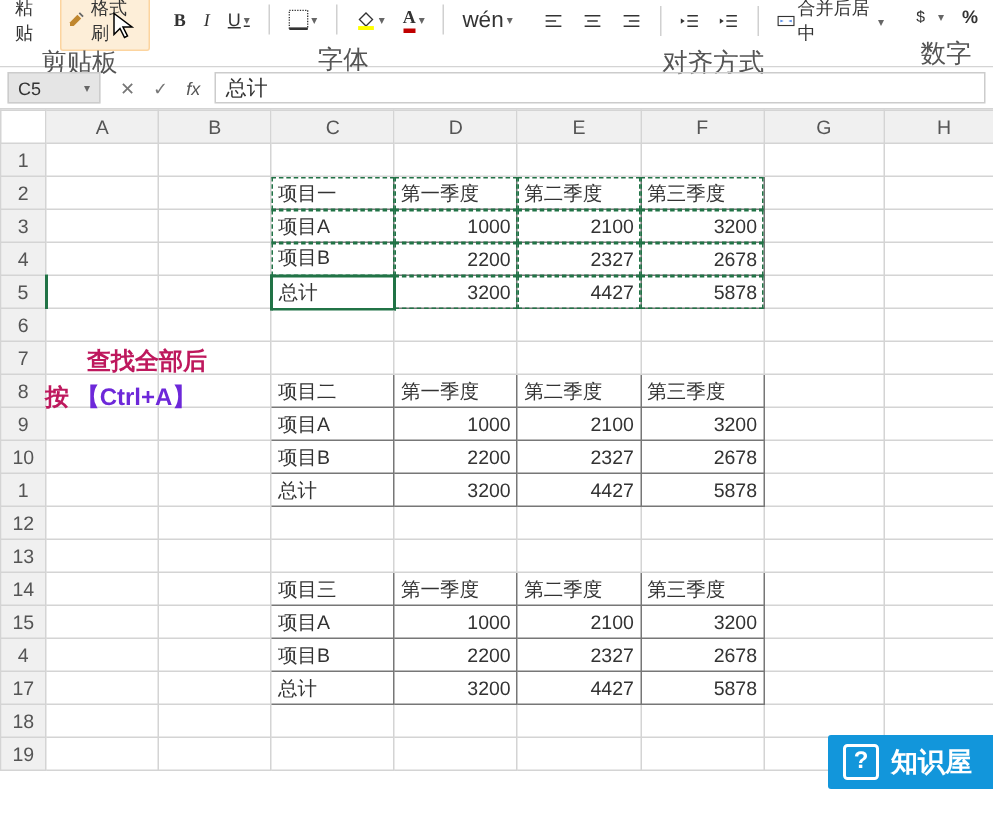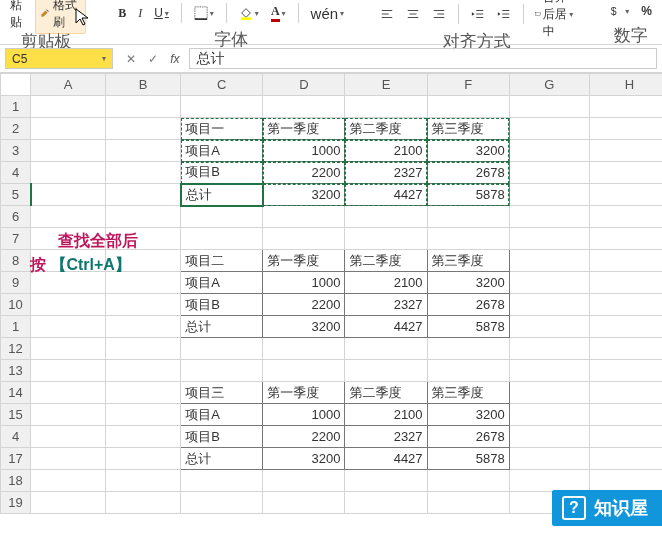--- a/index.html
+++ b/index.html
@@ -6,7 +6,7 @@
 body { background: #fff; font-size: 12px; width: 662px; height: 550px; overflow: hidden; position: relative; }
 
 
-.ribbon { background: #fff; border-bottom: 1px solid #d4d4d4; padding: 2px 6px 0 6px; height: 45px; display: flex; gap: 28px; }
+.ribbon { background: #fff; border-bottom: 1px solid #d4d4d4; padding: 2px 6px 0 6px; height: 45px; display: flex; gap: 12px; }
 .ribbon-group { display: flex; flex-direction: column; align-items: center; gap: 2px; }
 .ribbon-group-top { display: flex; align-items: center; gap: 4px; height: 24px; }
 .ribbon-group-label { font-size: 17px; color: #555; margin-top: 2px; }

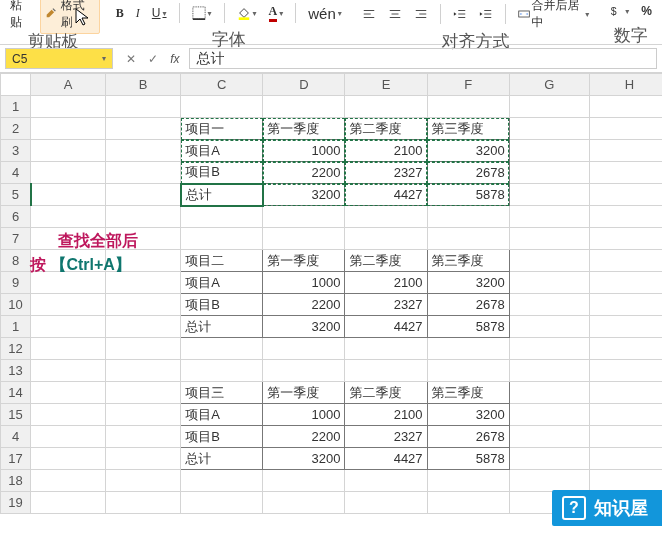--- a/index.html
+++ b/index.html
@@ -22,7 +22,7 @@
 
 
 .formula-bar { display: flex; align-items: stretch; height: 28px; border-bottom: 1px solid #d4d4d4; background: #fff; }
-.name-box { width: 108px; border: 1px solid #ccc; margin: 3px 3px 3px 5px; display: flex; align-items: center; padding: 0 6px; font-size: 12px; color: #333; background: #fde047; justify-content: space-between; }
+.name-box { width: 62px; border: 1px solid #ccc; margin: 3px 3px 3px 5px; display: flex; align-items: center; padding: 0 6px; font-size: 12px; color: #333; background: #e5e5e5; justify-content: space-between; }
 .fb-btns { display: flex; align-items: center; gap: 12px; padding: 0 10px; color: #888; }
 .fb-btn { cursor: pointer; font-size: 12px; color: #777; }
 .fb-input { flex: 1; border: 1px solid #ccc; margin: 3px 5px 3px 0; padding: 0 6px; display: flex; align-items: center; font-size: 14px; color: #333; }

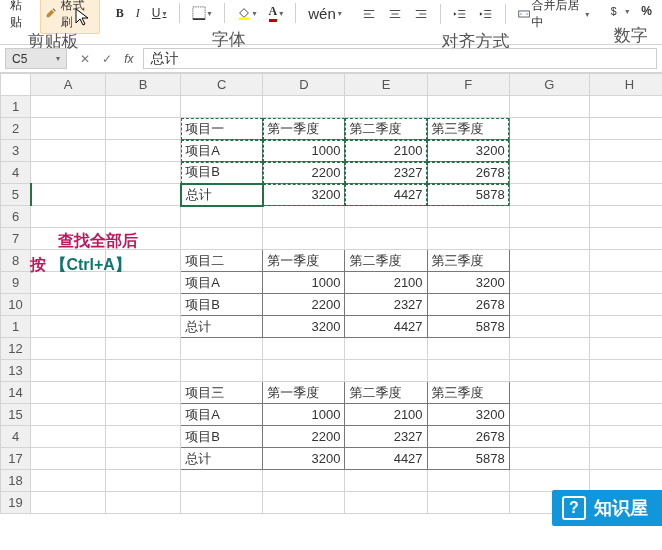--- a/index.html
+++ b/index.html
@@ -47,7 +47,7 @@
 
 .annot { position: absolute; font-size: 16px; font-weight: bold; }
 .annot-black { color: #be185d; }
-.annot-red { color: #0f766e; }
+.annot-red { color: #6d28d9; }
 
 
 .badge { position: absolute; right: 0; bottom: 24px; background: #1296db; color: #fff; display: flex; align-items: center; gap: 8px; padding: 6px 14px 6px 10px; font-size: 18px; font-weight: bold; border-radius: 2px 0 0 2px; }

